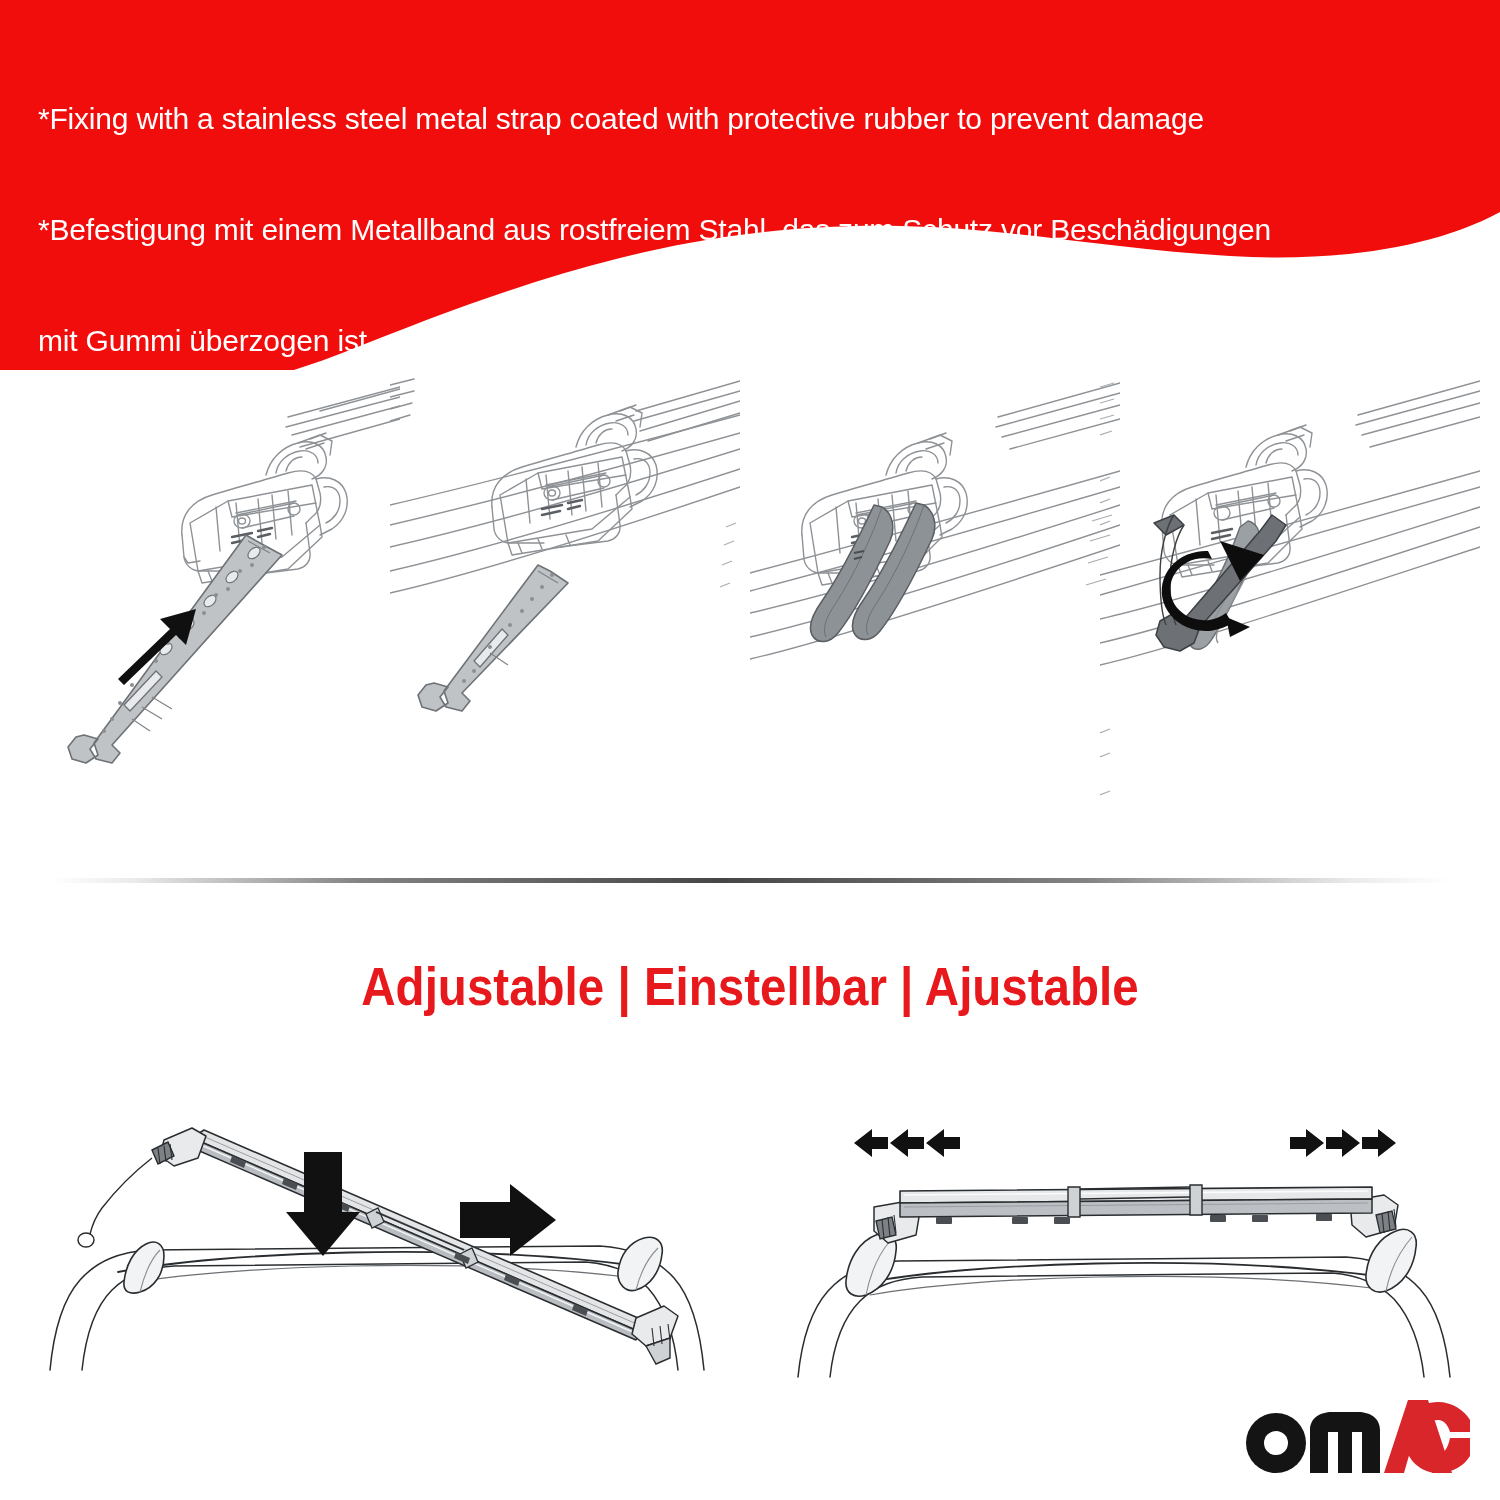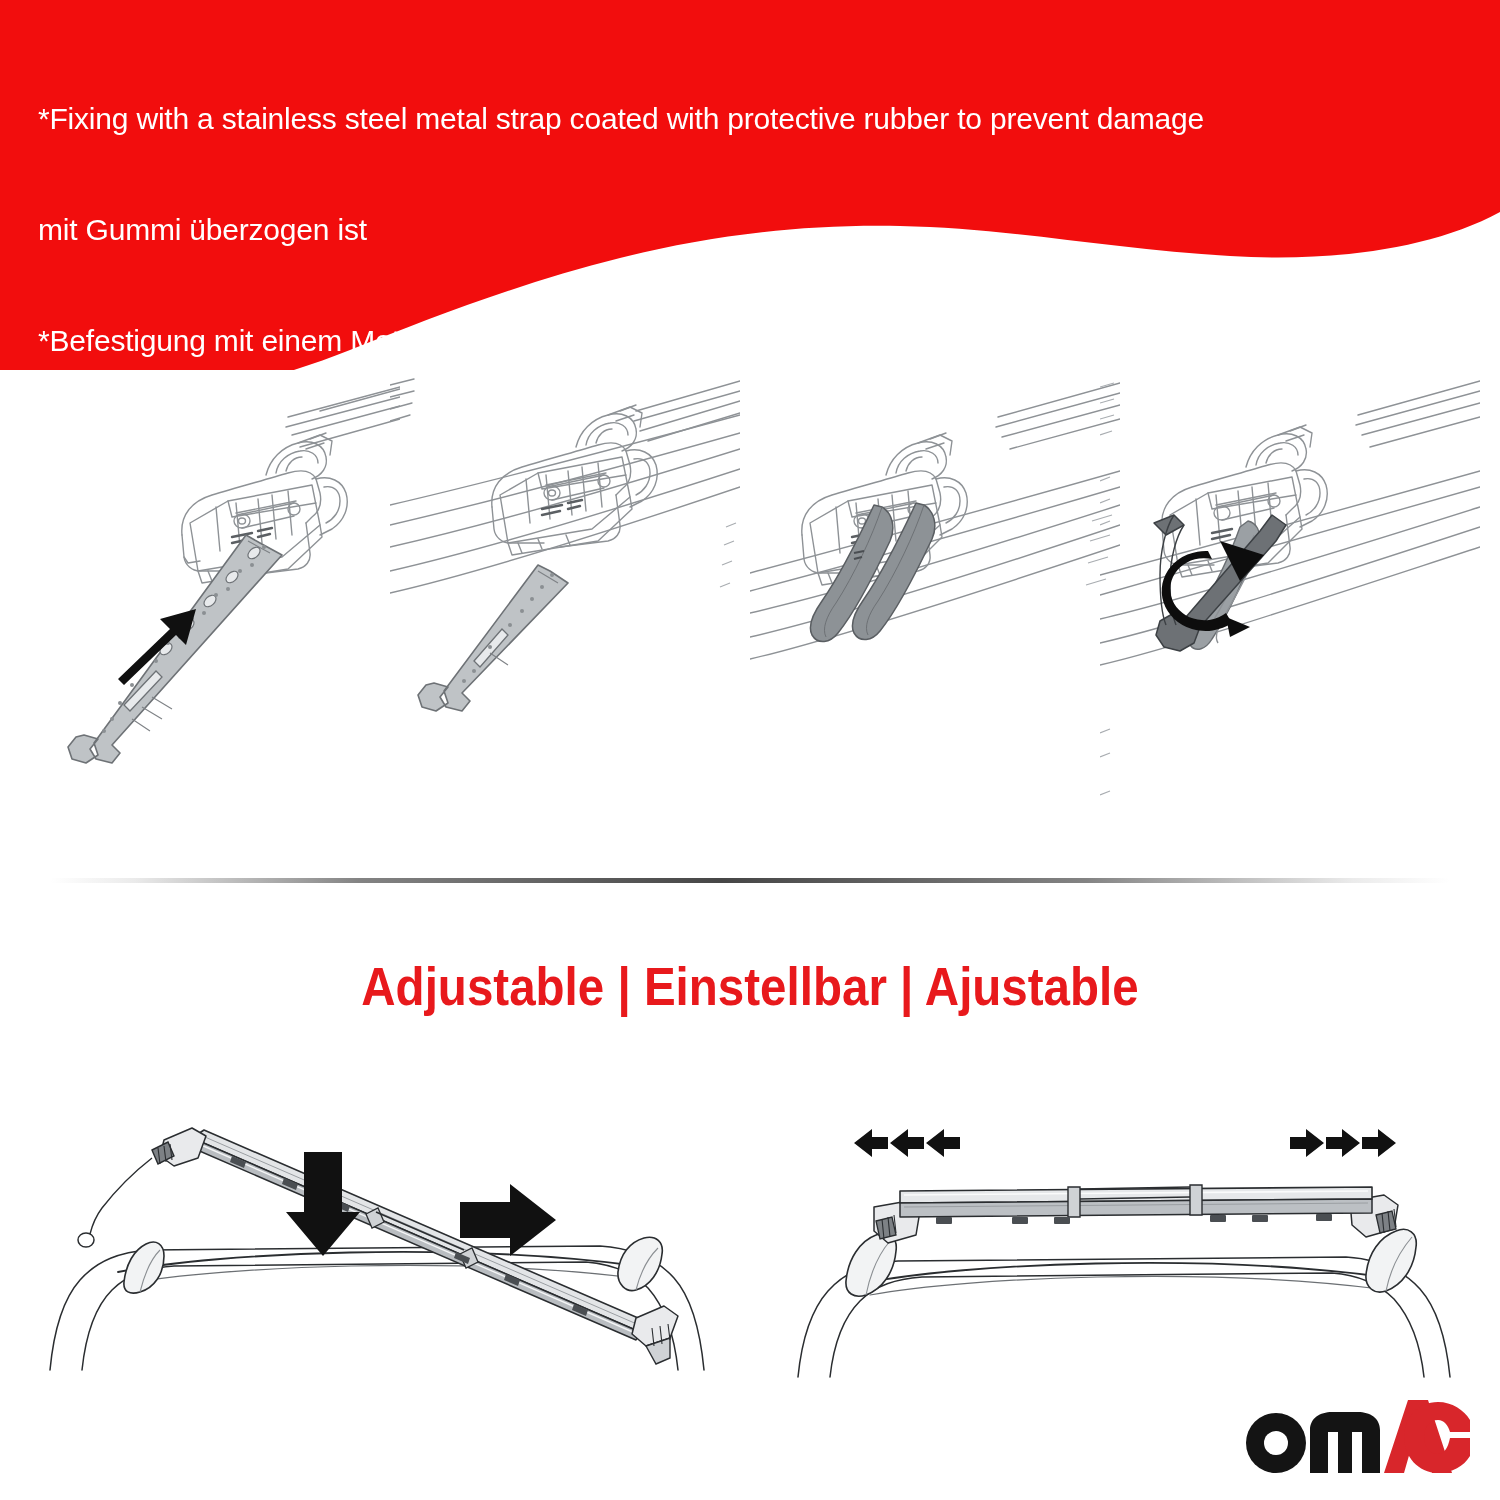--- a/index.html
+++ b/index.html
@@ -86,8 +86,8 @@
     </svg>
     <div class="banner-text">
       <span>*Fixing with a stainless steel metal strap coated with protective rubber to prevent damage</span>
+      <span>*Befestigung mit einem Metallband aus rostfreiem Stahl, das zum Schutz vor Beschädigungen</span>
       <span>mit Gummi überzogen ist</span>
-      <span>*Befestigung mit einem Metallband aus rostfreiem Stahl, das zum Schutz vor Beschädigungen</span>
       <span>*Fixation avec une sangle en métal inoxydable recouverte de caoutchouc de protection</span>
       <span>pour éviter les dommages.</span>
     </div>

